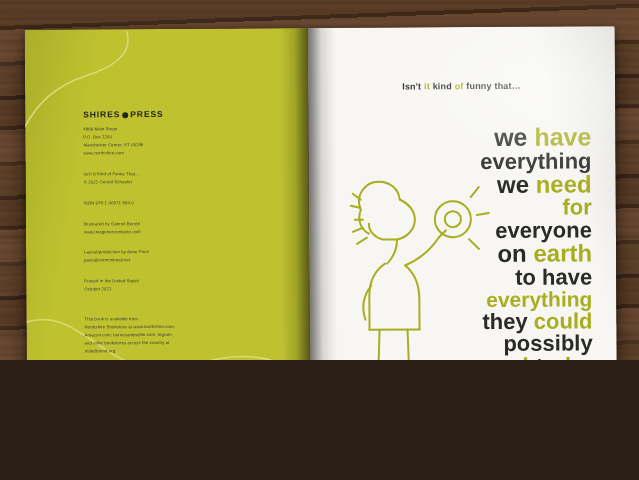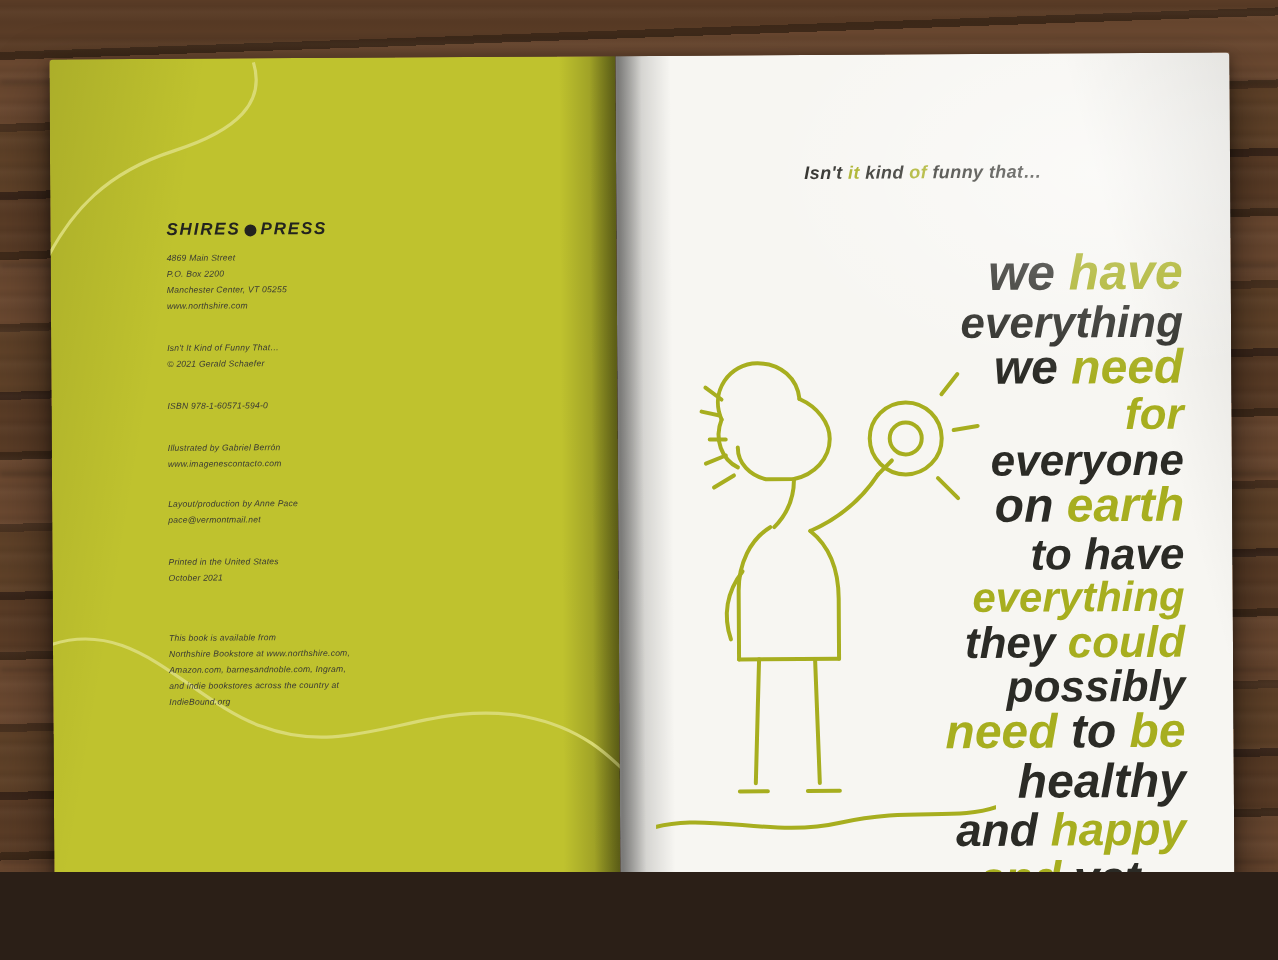--- a/index.html
+++ b/index.html
@@ -17,7 +17,7 @@
   #scene {
     position: relative;
     width: 639px;
-    height: 436px;
+    height: 360px;
     background:
       repeating-linear-gradient(180deg,
         rgba(0,0,0,0.00) 0px,
@@ -34,7 +34,6 @@
         #3a261a 96px, #3a261a 100px),
       #503520;
     overflow: hidden;
-    font-style: italic;
   }
 
   

